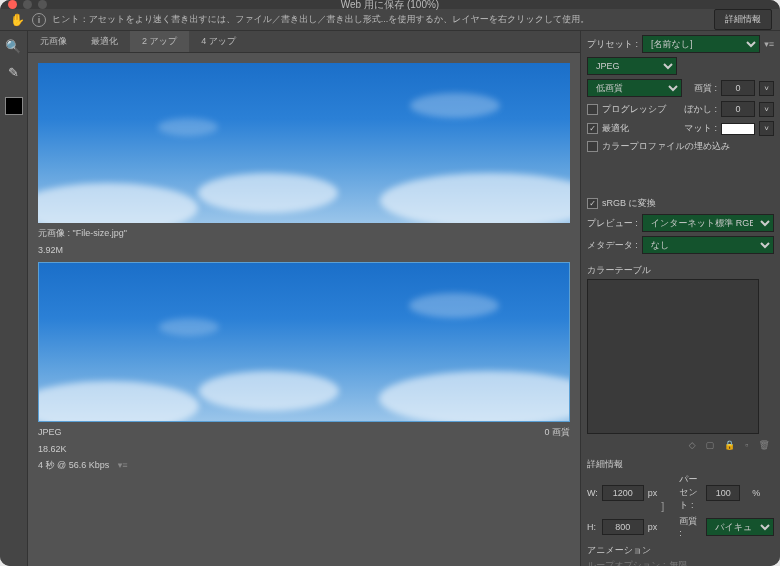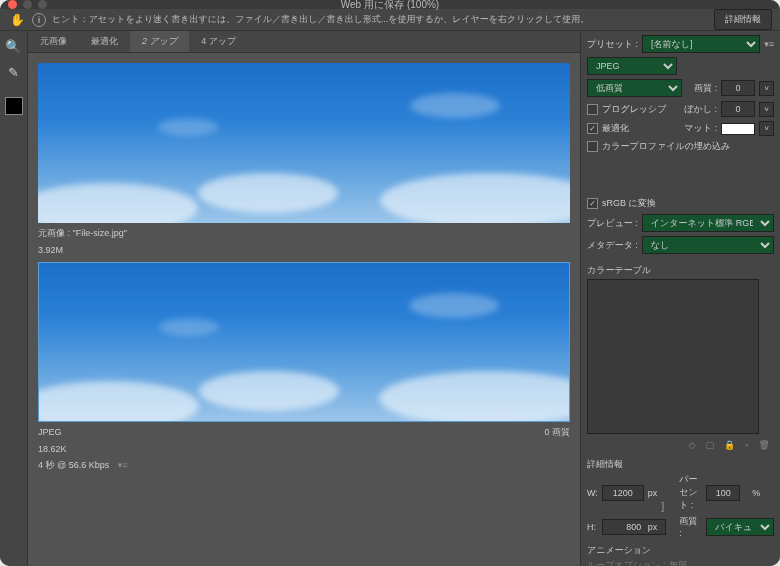--- a/index.html
+++ b/index.html
@@ -27,7 +27,7 @@
   .main-col { flex: 1; display: flex; flex-direction: column; }
   .tabs { height: 22px; display: flex; background: #454545; border-bottom: 1px solid #333; }
   .tab { padding: 0 12px; display: flex; align-items: center; font-size: 9px; color: #bbb; cursor: pointer; }
-  .tab.active { background: #535353; font-style: italic; }
+  .tab.active { background: #535353; }
   
   .preview-zone { flex: 1; padding: 10px 10px 0 10px; display: flex; flex-direction: column; gap: 6px; overflow: hidden; }
   .preview-card { }

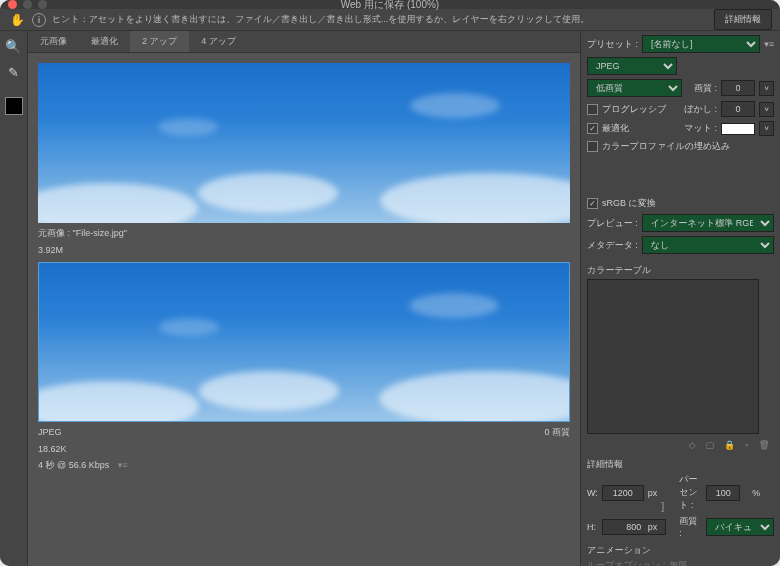--- a/index.html
+++ b/index.html
@@ -200,7 +200,7 @@
         <span>%</span>
 
         <span>H:</span>
-        <input class="pnum" style="width: 64px;" value="800">
+        <input class="pnum" style="width: 42px;" value="800">
         <span>px</span>
         <span></span>
         <span>画質 :</span>

